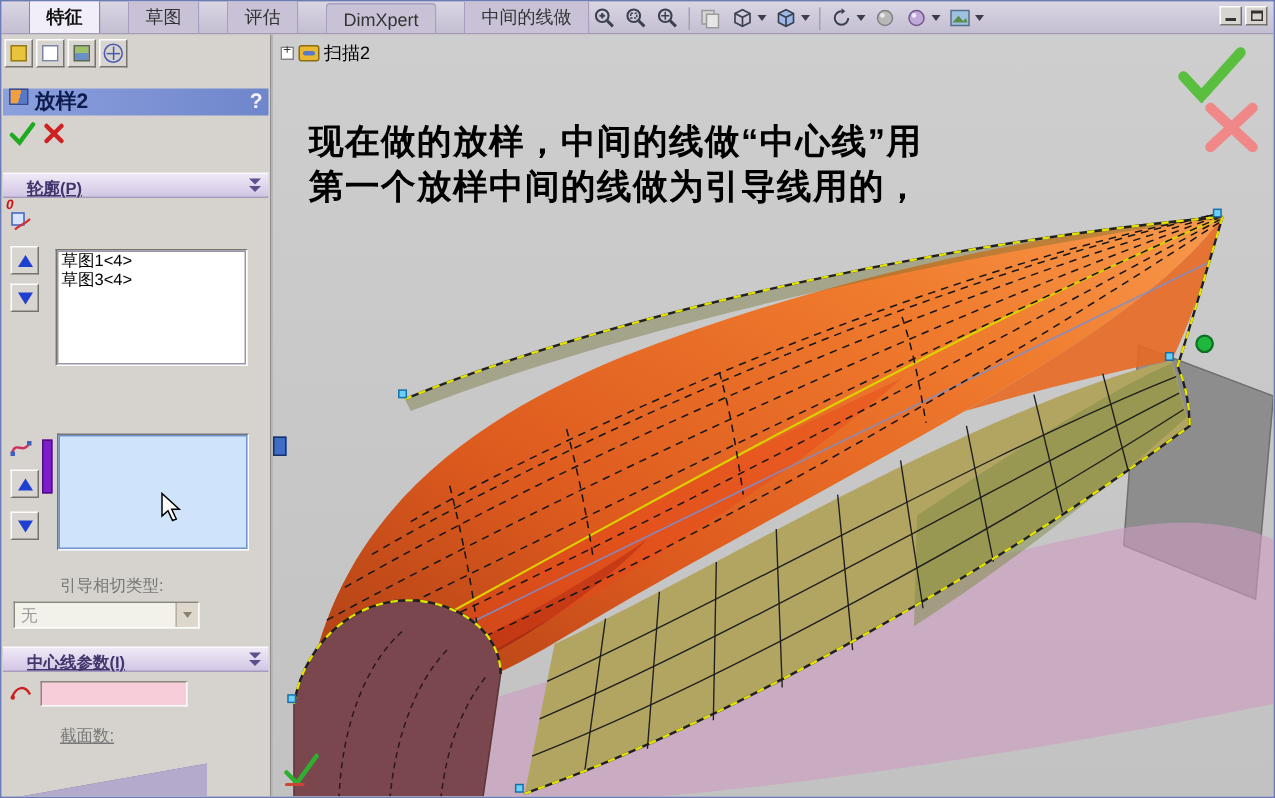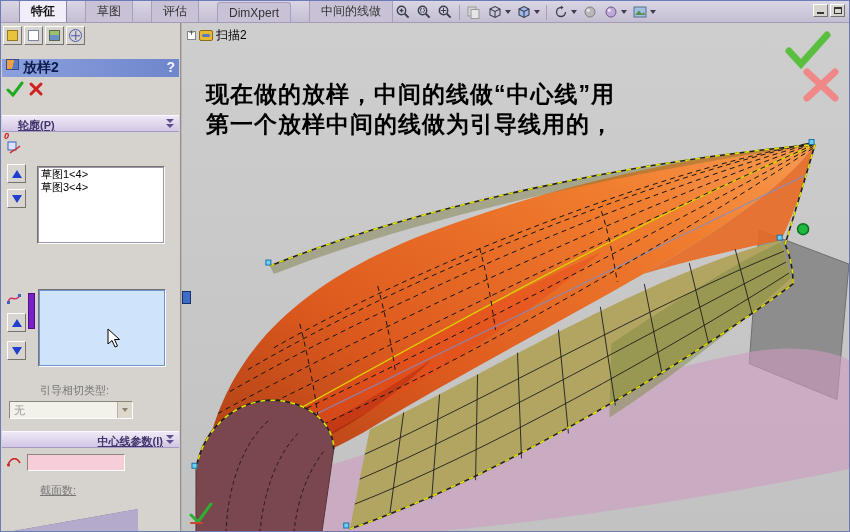--- a/index.html
+++ b/index.html
@@ -267,7 +267,7 @@
         </span>
     </div>
 
-    <div class="sec" style="top:408px;text-align:right;">
+    <div class="sec" style="top:408px;">
       <span>中心线参数(I)</span>
       <span class="chev"></span>
     </div>

